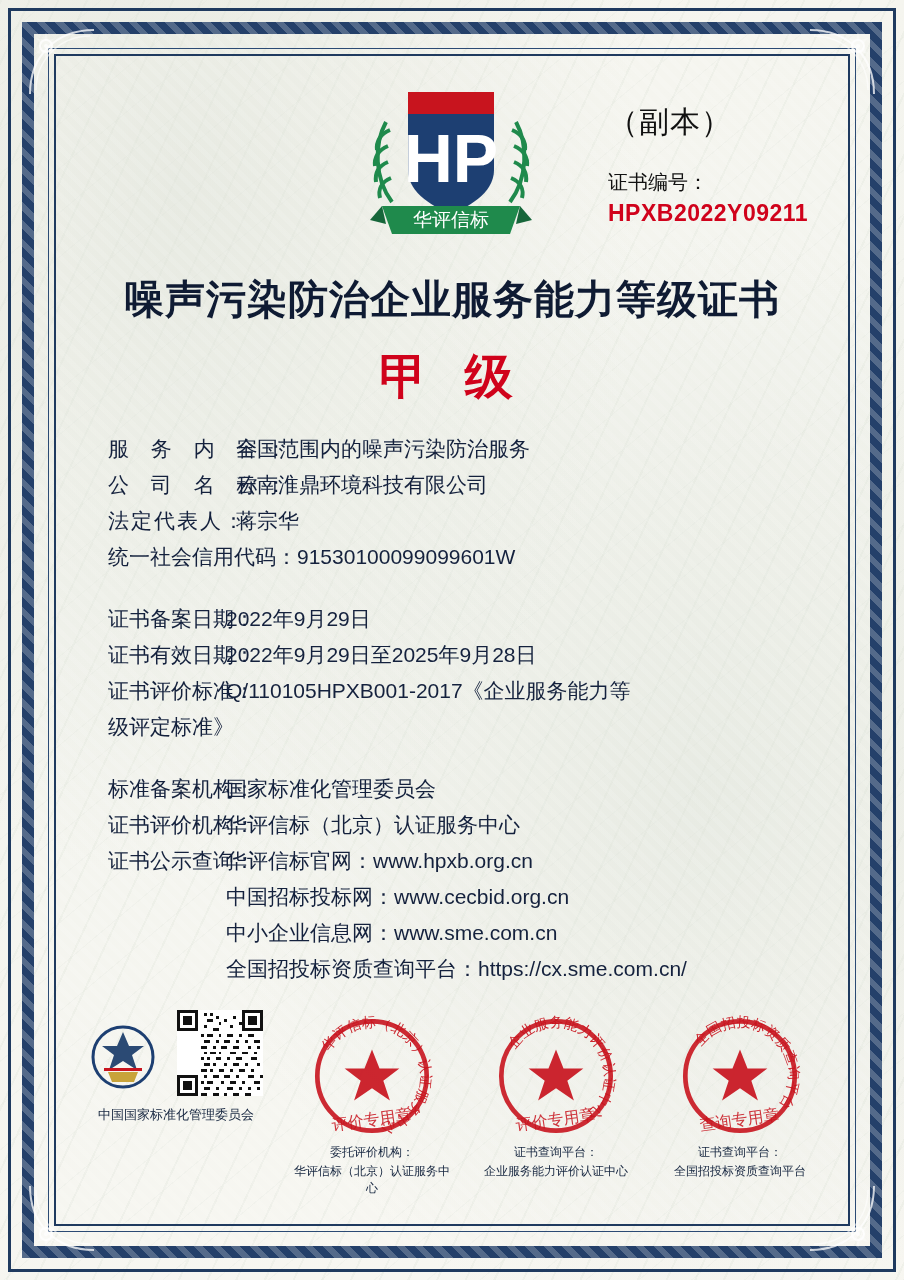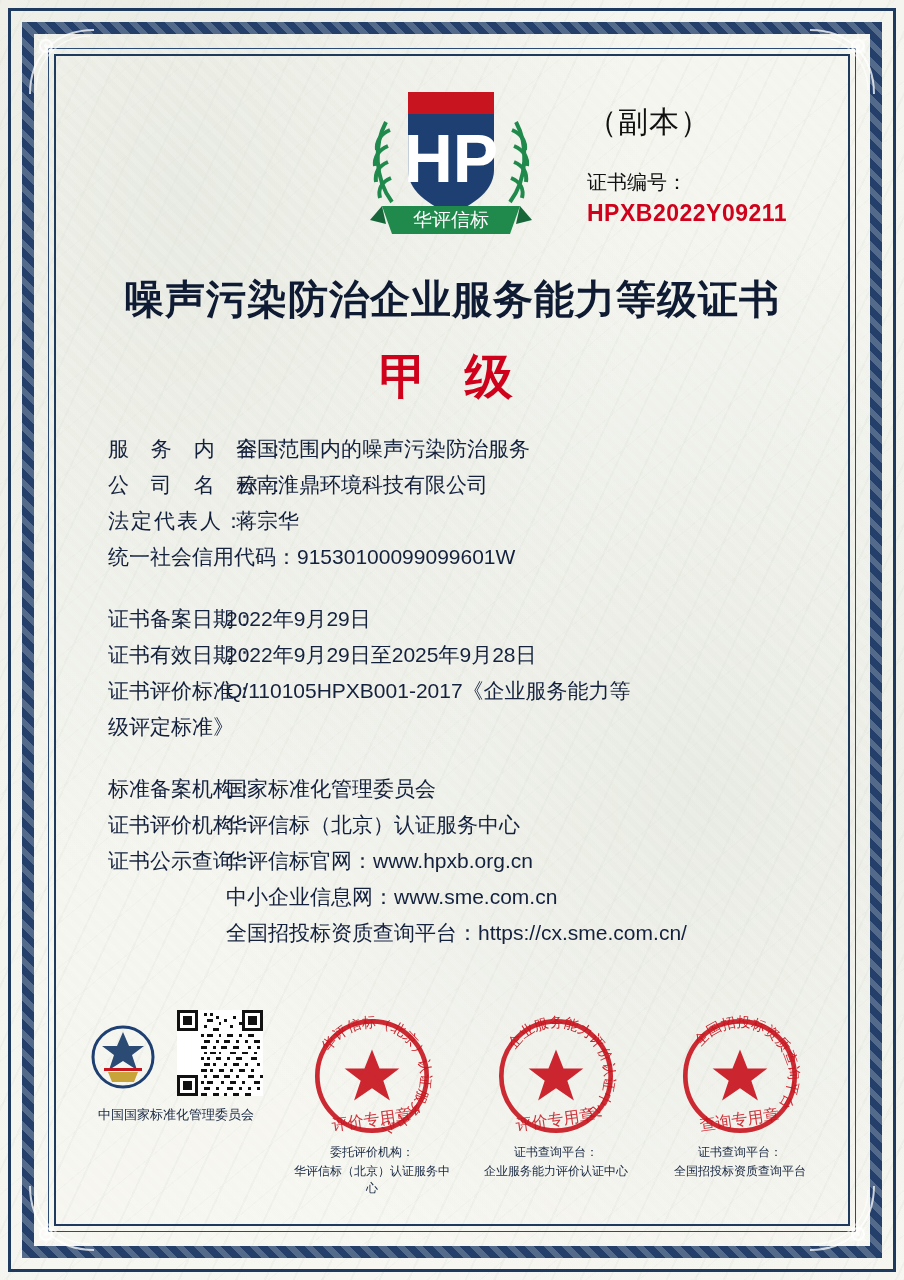--- a/index.html
+++ b/index.html
@@ -96,7 +96,7 @@
 
   .header-right {
     position: absolute;
-    right: 21px;
+    right: 0;
     top: 36px;
     text-align: left;
     width: 230px;

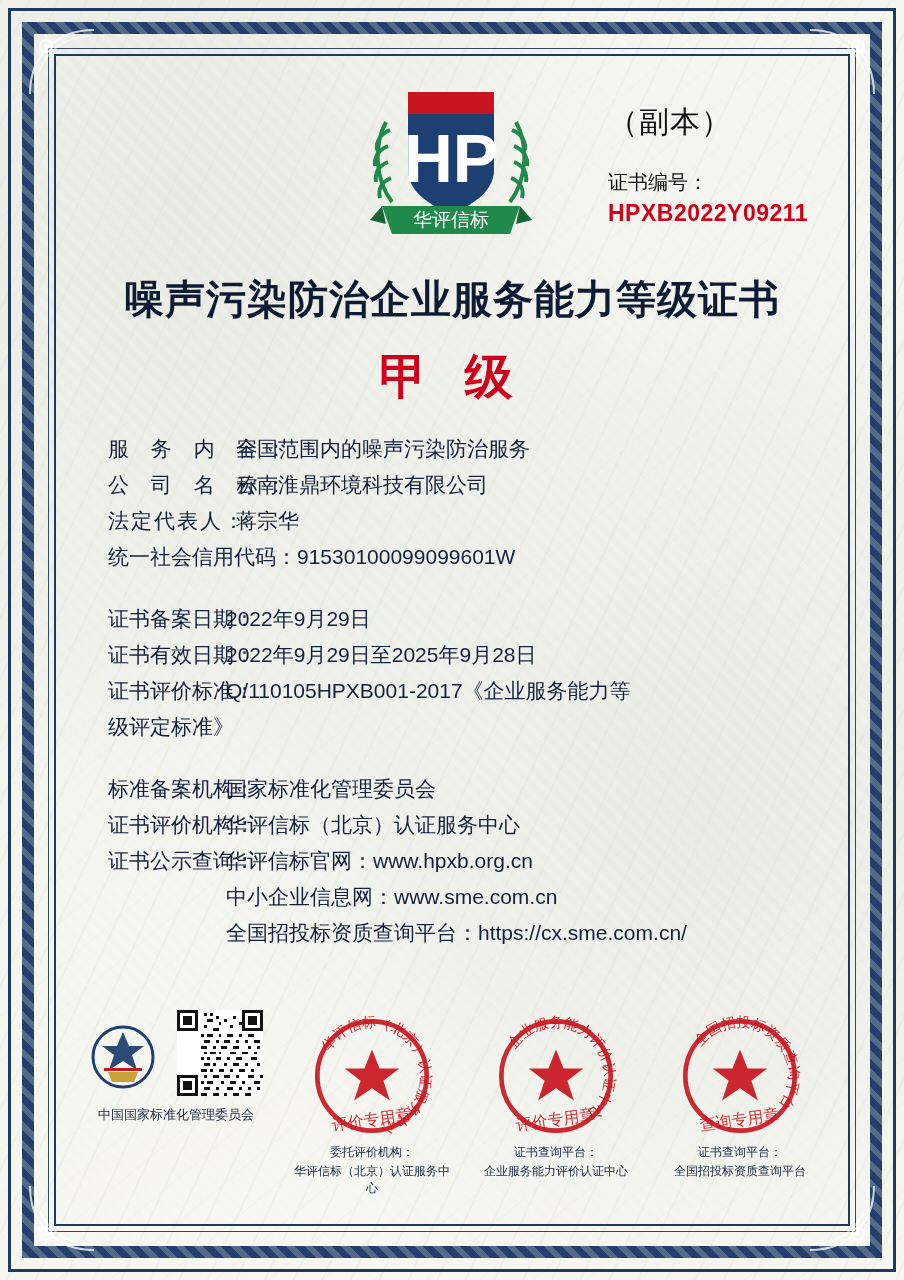--- a/index.html
+++ b/index.html
@@ -358,6 +358,7 @@
           <span class="field-label lbl-d">证书公示查询：</span>
           <span class="field-value">华评信标官网：www.hpxb.org.cn</span>
         </div>
+        <div class="indent-cont link-line">中国招标投标网：www.cecbid.org.cn</div>
         <div class="indent-cont link-line">中小企业信息网：www.sme.com.cn</div>
         <div class="indent-cont link-line">全国招投标资质查询平台：https://cx.sme.com.cn/</div>
       </div>

